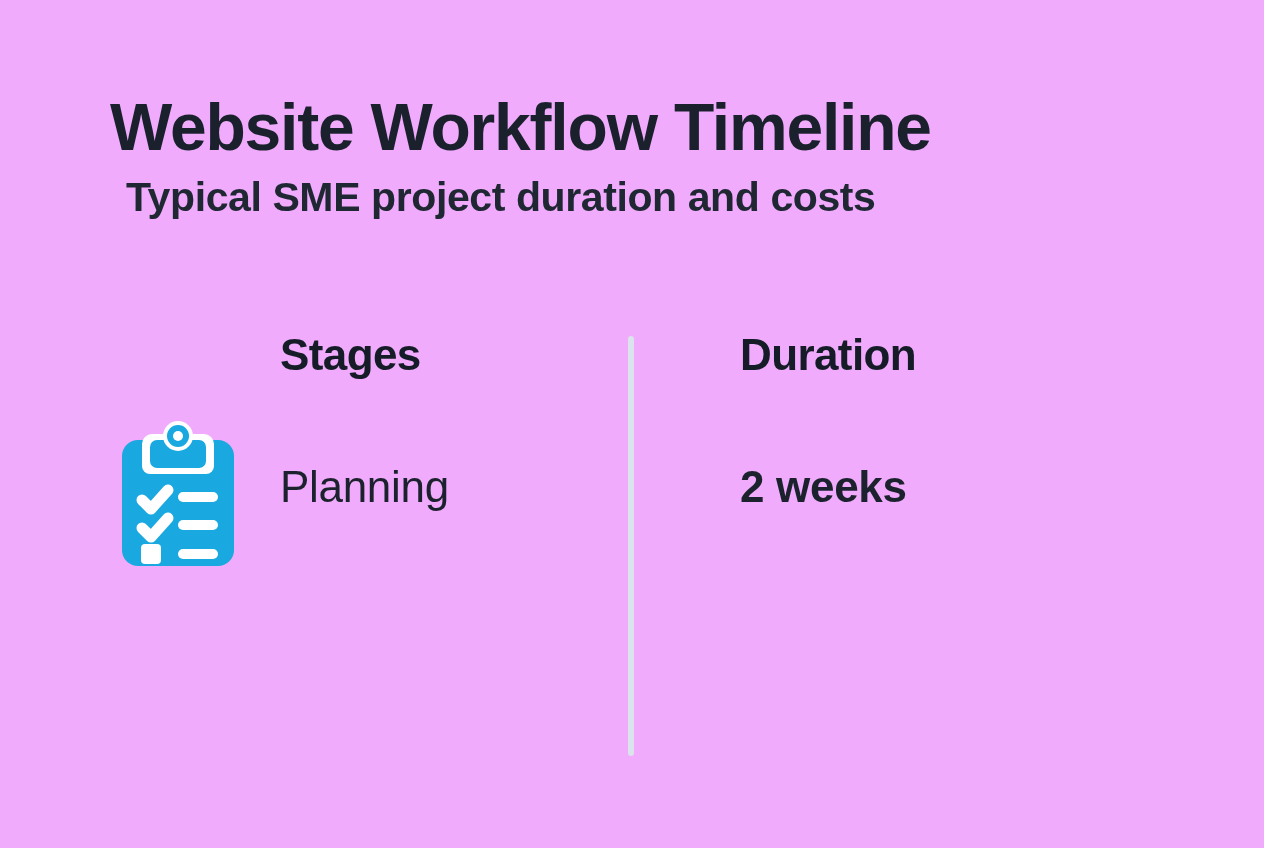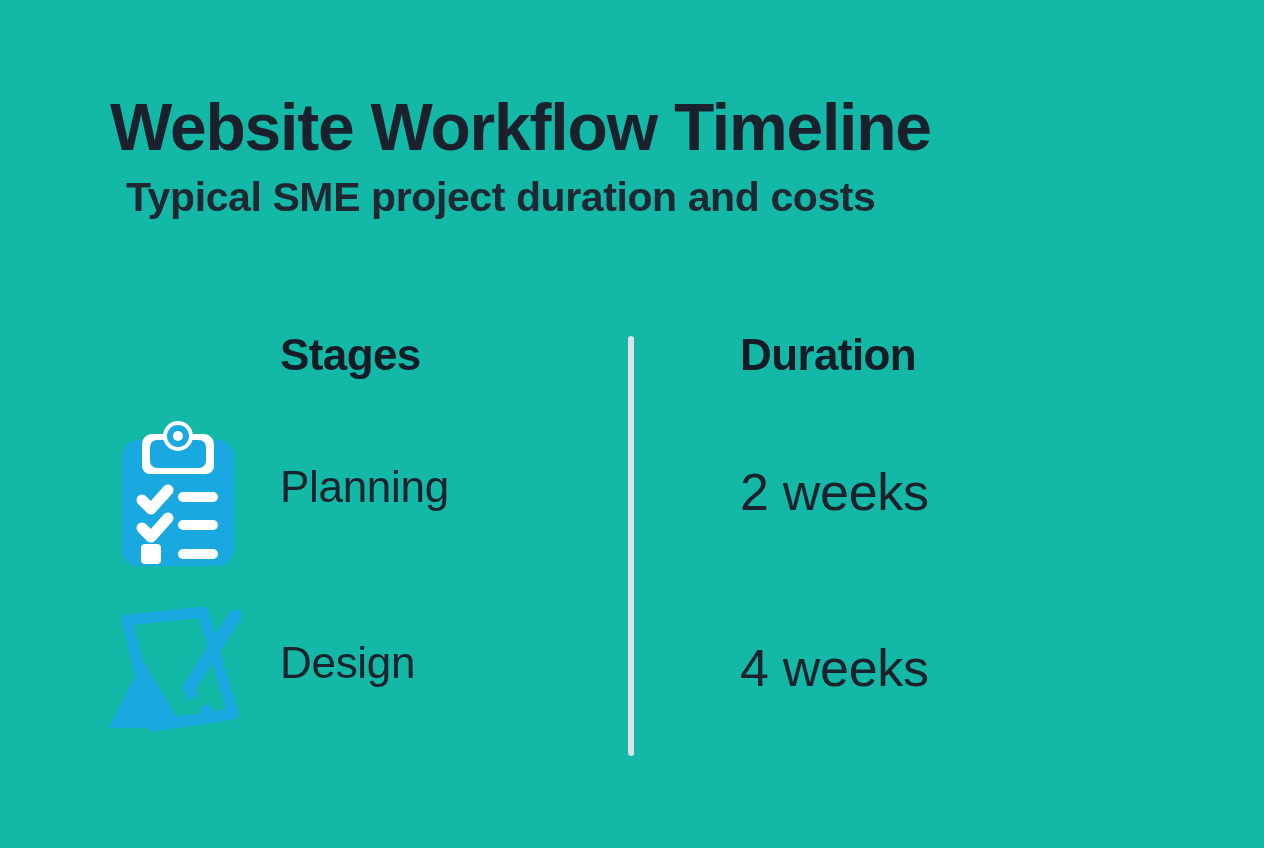--- a/index.html
+++ b/index.html
@@ -19,7 +19,7 @@
     position: relative;
     width: 1264px;
     height: 848px;
-    background: #14b8a6;
+    background: #f0abfc;
   }
 
   

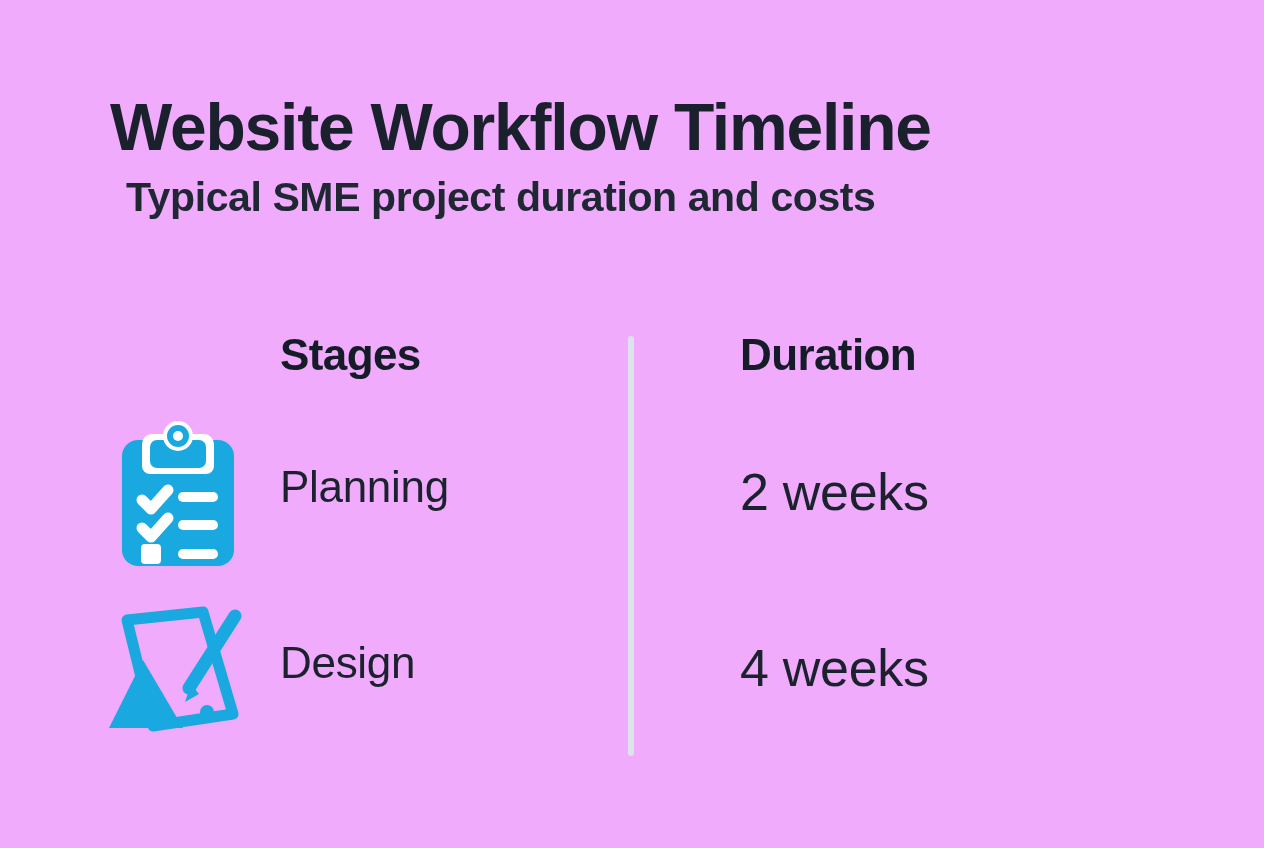--- a/index.html
+++ b/index.html
@@ -120,8 +120,8 @@
     position: absolute;
     left: 740px;
     top: 48px;
-    font-size: 52px;
-    font-weight: 400;
+    font-size: 44px;
+    font-weight: 700;
     letter-spacing: -0.3px;
     color: #1b222d;
     white-space: nowrap;

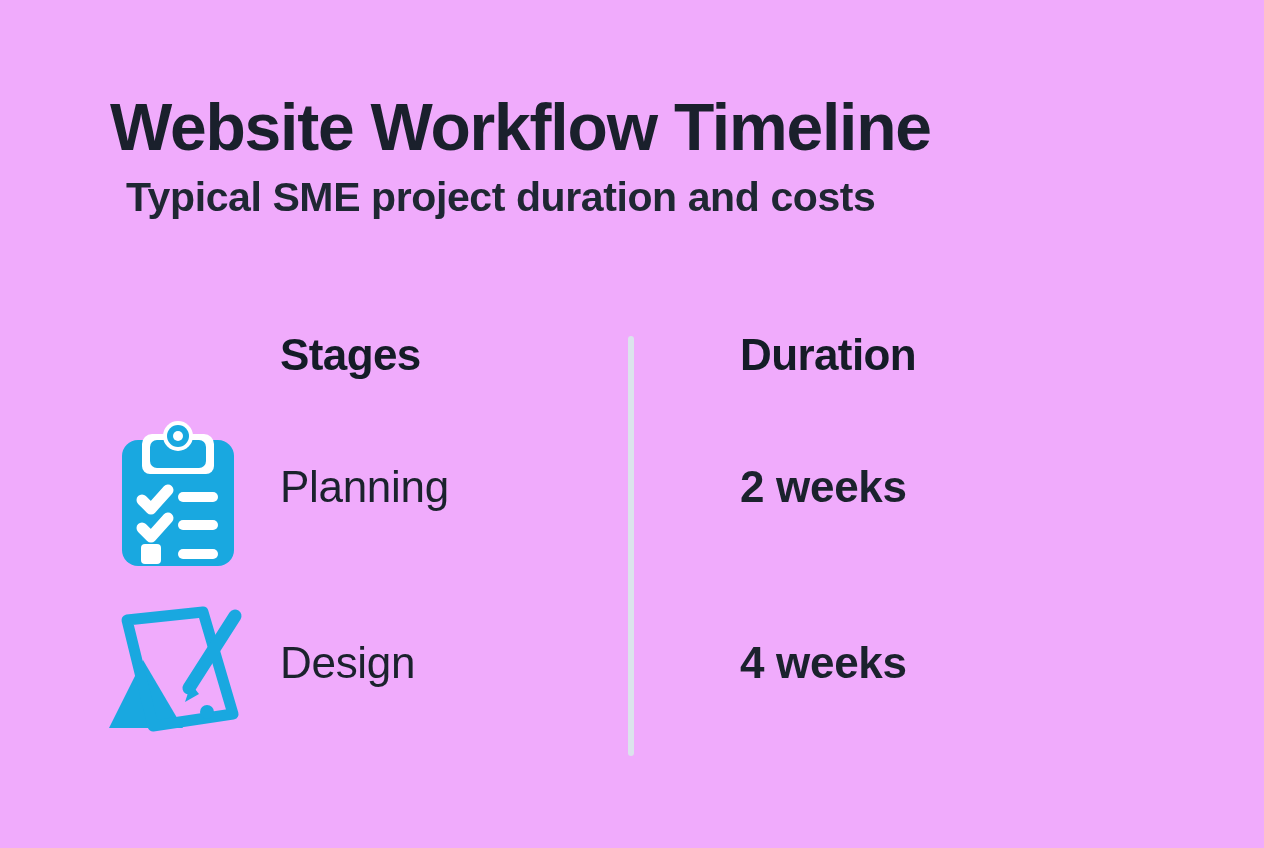--- a/index.html
+++ b/index.html
@@ -178,24 +178,6 @@
       <div class="cell-duration">2 weeks</div>
     </div>
 
-    <div class="row r1">
-      <div class="cell-icon">
-        <svg class="icon-svg" width="142" height="136" viewBox="0 0 142 136" aria-hidden="true">
-
-          <path d="M36 58 L76 126 L2 126 Z" fill="#19a8e0"></path>
-
-          <path d="M20 18 L96 10 L126 112 L46 124 Z" fill="none" stroke="#19a8e0" stroke-width="11" stroke-linejoin="round" stroke-linecap="round"></path>
-
-          <circle cx="100" cy="110" r="7" fill="#19a8e0"></circle>
-
-          <path d="M128 14 L82 86" fill="none" stroke="#19a8e0" stroke-width="13" stroke-linecap="round"></path>
-
-          <path d="M84 82 L78 100 L92 92 Z" fill="#19a8e0"></path>
-        </svg>
-      </div>
-      <div class="cell-stage">Design</div>
-      <div class="cell-duration">4 weeks</div>
-    </div>
 
   </div>
 </div>

